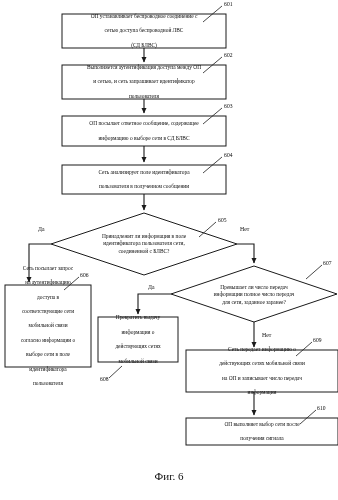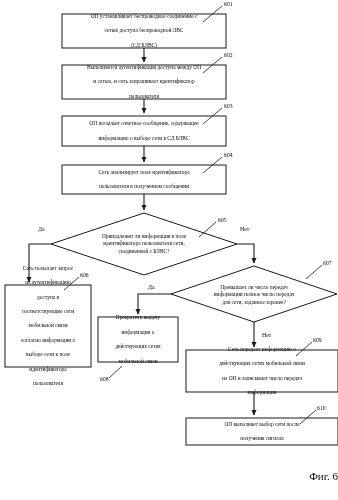--- a/index.html
+++ b/index.html
@@ -90,7 +90,7 @@
     position: absolute;
     width: 338px;
     left: 0;
-    text-align: right;
+    text-align: center;
     font-family: "Liberation Serif", "DejaVu Serif", serif;
     font-size: 11px;
     color: #0d0d0d;

